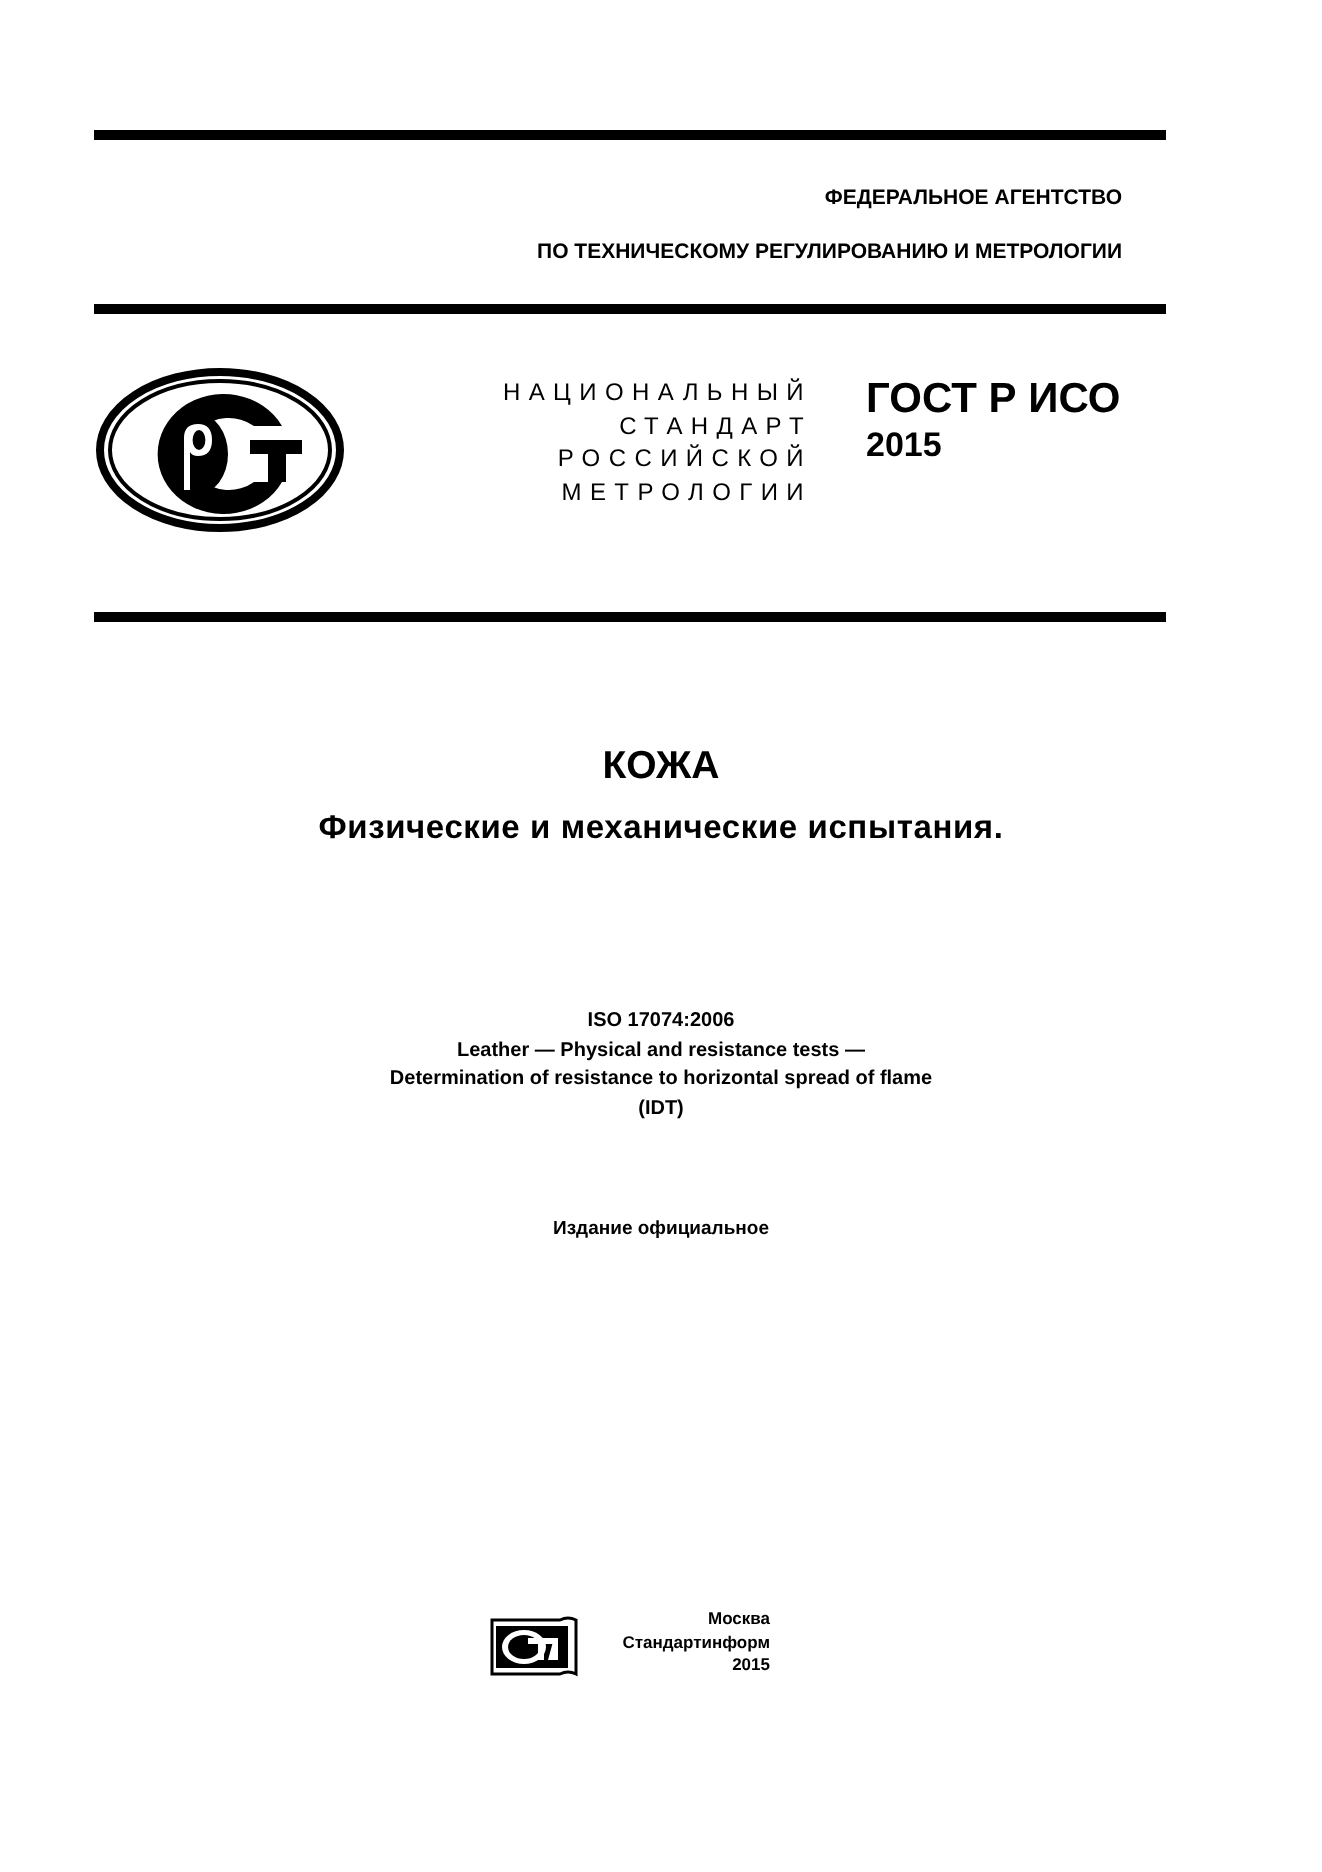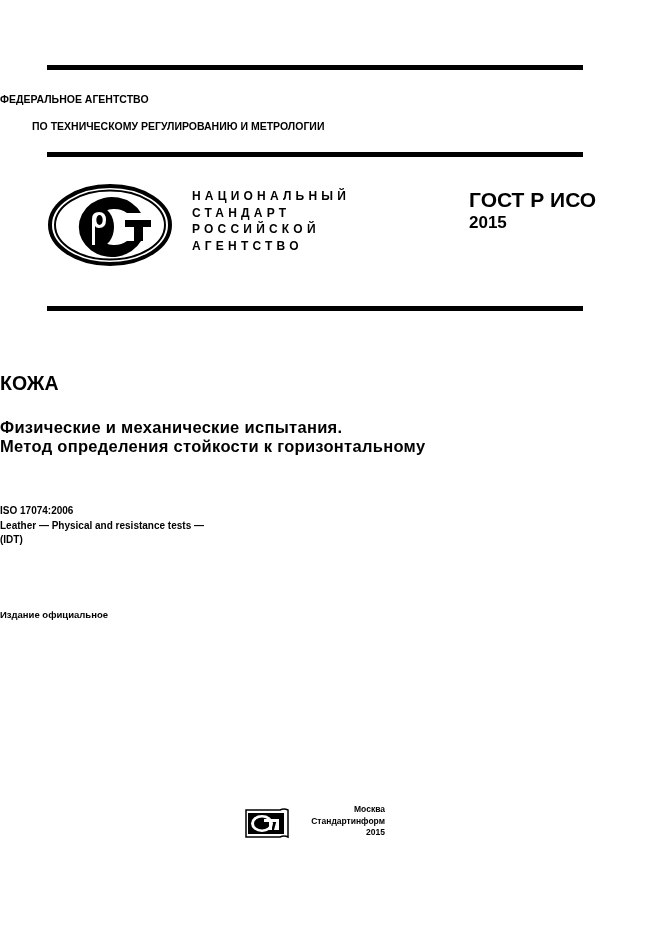--- a/index.html
+++ b/index.html
@@ -12,7 +12,7 @@
     .rule.r2 { top: 152px; height: 5px; }
     .rule.r3 { top: 306px; height: 5px; }
 
-    .agency { position: absolute; left: 0; width: 561px; text-align: left; font-weight: bold; font-size: 10.5px; }
+    .agency { position: absolute; left: 0; width: 561px; text-align: right; font-weight: bold; font-size: 10.5px; }
     .agency.l1 { top: 93px; }
     .agency.l2 { top: 120px; padding-left: 32px; }
 

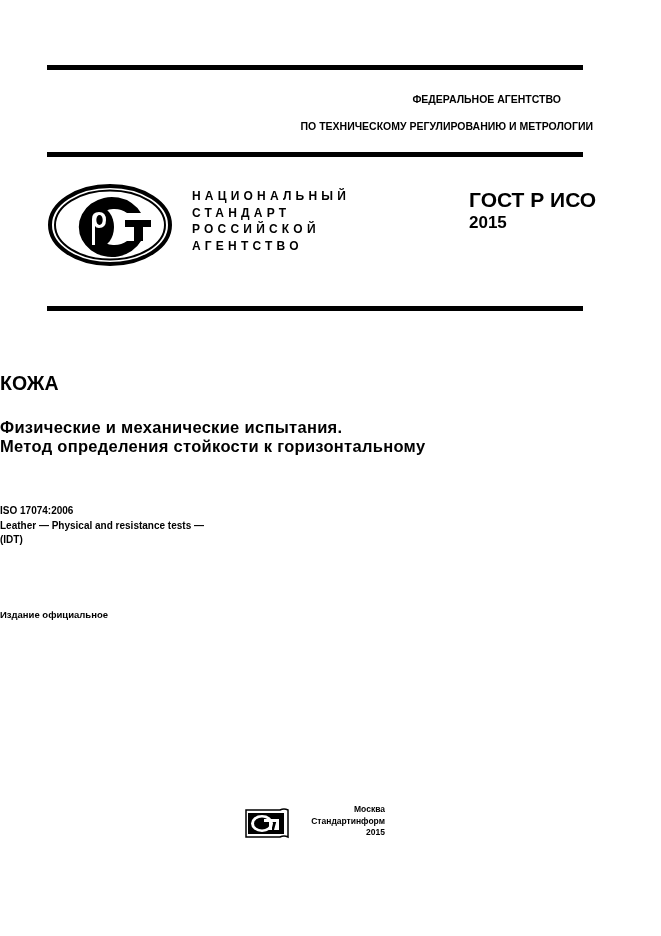--- a/index.html
+++ b/index.html
@@ -14,7 +14,7 @@
 
     .agency { position: absolute; left: 0; width: 561px; text-align: right; font-weight: bold; font-size: 10.5px; }
     .agency.l1 { top: 93px; }
-    .agency.l2 { top: 120px; padding-left: 32px; }
+    .agency.l2 { top: 120px; }
 
     .logo { position: absolute; left: 47px; top: 183px; width: 126px; height: 84px; }
 

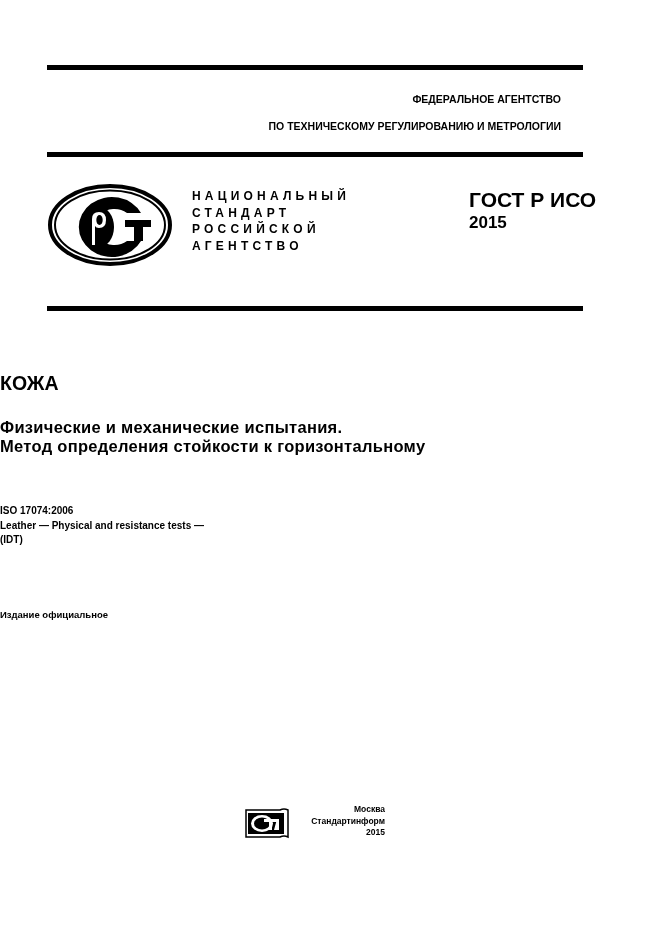--- a/index.html
+++ b/index.html
@@ -18,8 +18,8 @@
 
     .logo { position: absolute; left: 47px; top: 183px; width: 126px; height: 84px; }
 
-    .national { position: absolute; left: 192px; top: 188px; width: 190px; text-align: left;
-      font-weight: bold; font-size: 12px; letter-spacing: 4.2px; line-height: 16.5px; }
+    .national { position: absolute; left: 216px; top: 188px; width: 190px; text-align: right;
+      font-weight: normal; font-size: 12px; letter-spacing: 4.2px; line-height: 16.5px; }
 
     .gost { position: absolute; left: 433px; top: 187px; font-weight: bold; font-size: 21px; line-height: 25px; margin-left: 36px; }
     .gost .year { font-size: 17px; line-height: 22px; display: block; }

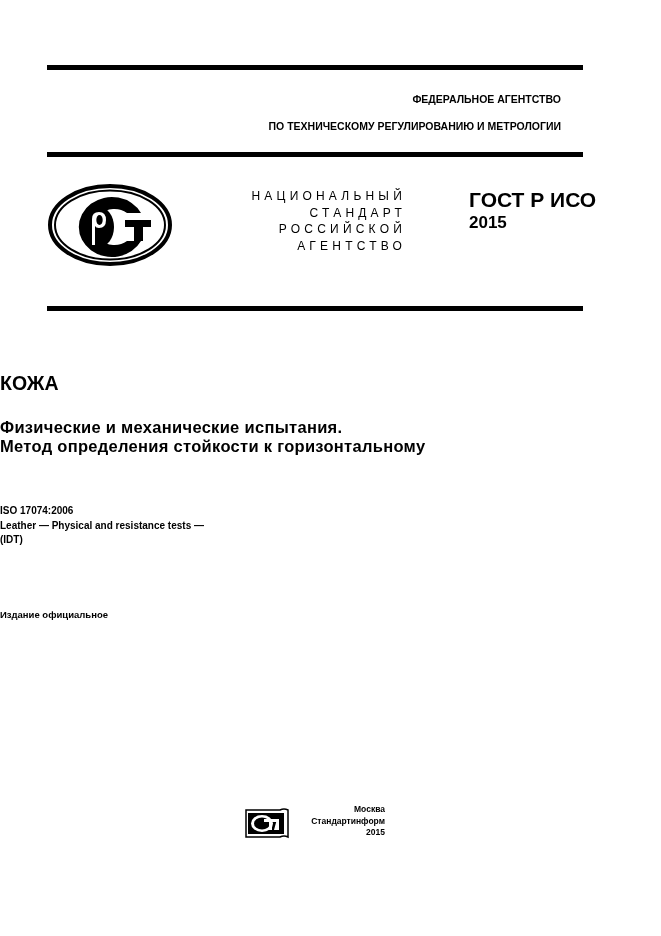--- a/index.html
+++ b/index.html
@@ -21,7 +21,7 @@
     .national { position: absolute; left: 216px; top: 188px; width: 190px; text-align: right;
       font-weight: normal; font-size: 12px; letter-spacing: 4.2px; line-height: 16.5px; }
 
-    .gost { position: absolute; left: 433px; top: 187px; font-weight: bold; font-size: 21px; line-height: 25px; margin-left: 36px; }
+    .gost { position: absolute; left: 433px; top: 187px; font-weight: bold; font-size: 21px; line-height: 25px; }
     .gost .year { font-size: 17px; line-height: 22px; display: block; }
 
     .center { position: absolute; left: 0; width: 661px; font-weight: bold; }

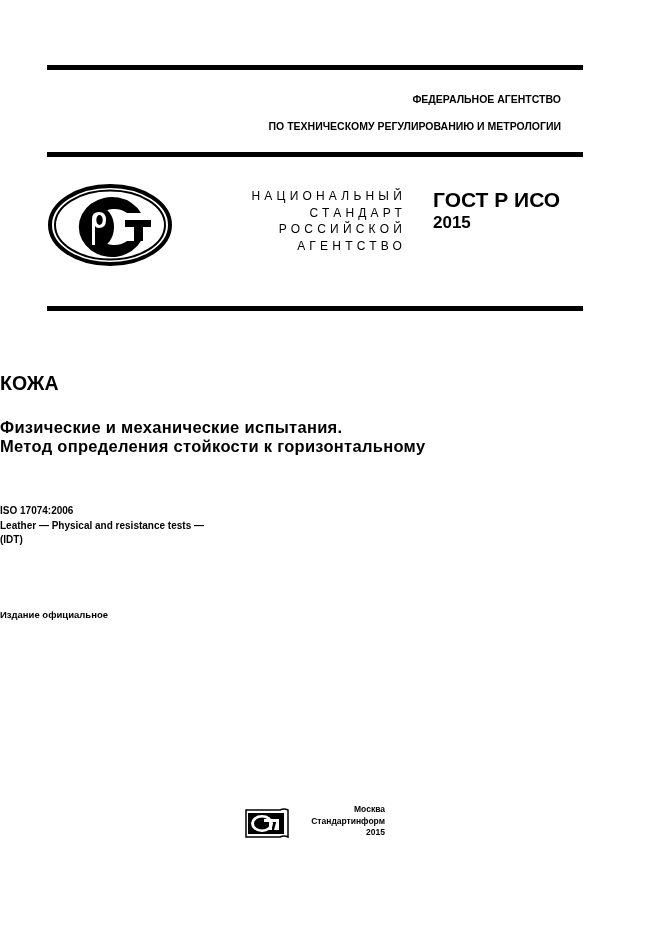--- a/index.html
+++ b/index.html
@@ -63,7 +63,7 @@
   <div>НАЦИОНАЛЬНЫЙ</div>
   <div>СТАНДАРТ</div>
   <div>РОССИЙСКОЙ</div>
-  <div>АГЕНТСТВО</div>
+  <div>МЕТРОЛОГИИ</div>
 </div>
 
 <div class="gost">

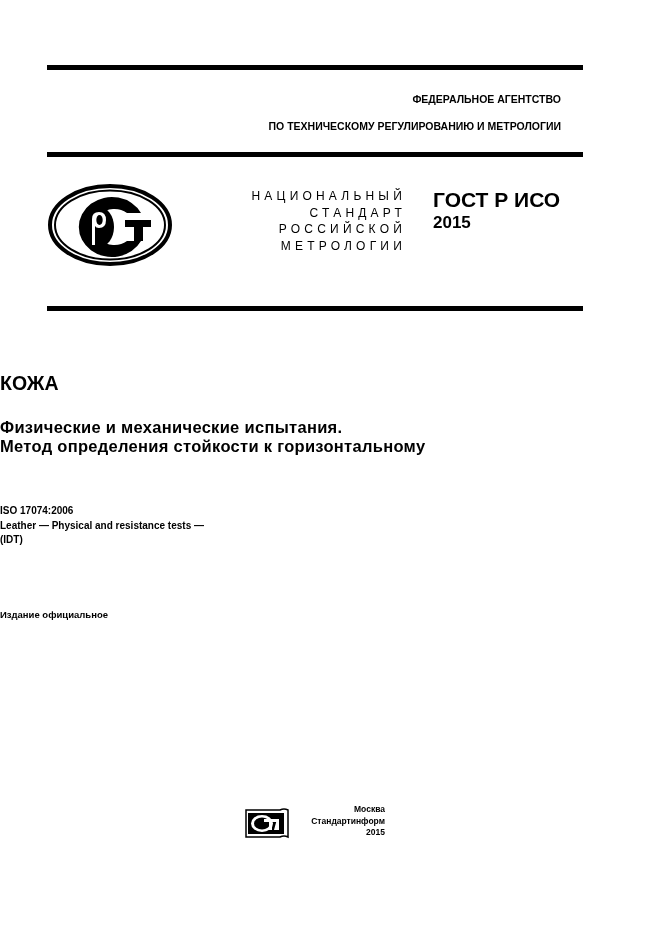--- a/index.html
+++ b/index.html
@@ -24,7 +24,7 @@
     .gost { position: absolute; left: 433px; top: 187px; font-weight: bold; font-size: 21px; line-height: 25px; }
     .gost .year { font-size: 17px; line-height: 22px; display: block; }
 
-    .center { position: absolute; left: 0; width: 661px; font-weight: bold; }
+    .center { position: absolute; left: 0; width: 661px; text-align: center; font-weight: bold; }
     .title { top: 372px; font-size: 19.5px; }
     .subtitle { top: 405px; font-size: 16.5px; line-height: 19px; letter-spacing: 0.3px; margin-top: 13px; }
     .iso { top: 504px; font-size: 10px; line-height: 14.5px; }

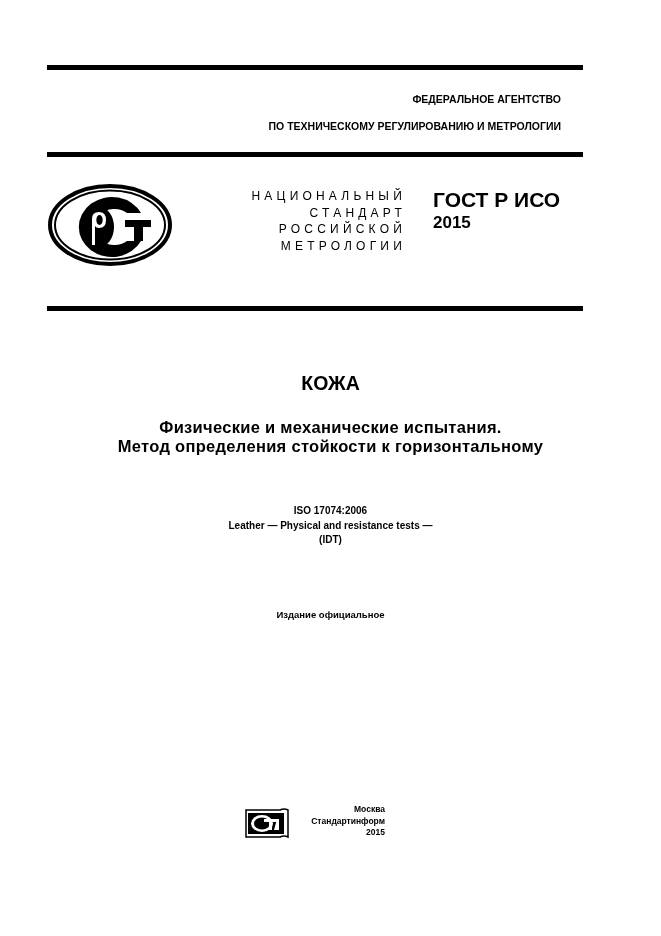--- a/index.html
+++ b/index.html
@@ -26,7 +26,7 @@
 
     .center { position: absolute; left: 0; width: 661px; text-align: center; font-weight: bold; }
     .title { top: 372px; font-size: 19.5px; }
-    .subtitle { top: 405px; font-size: 16.5px; line-height: 19px; letter-spacing: 0.3px; margin-top: 13px; }
+    .subtitle { top: 405px; font-size: 16.5px; line-height: 19px; letter-spacing: 0.3px; }
     .iso { top: 504px; font-size: 10px; line-height: 14.5px; }
     .edition { top: 609px; font-size: 9.5px; }
 

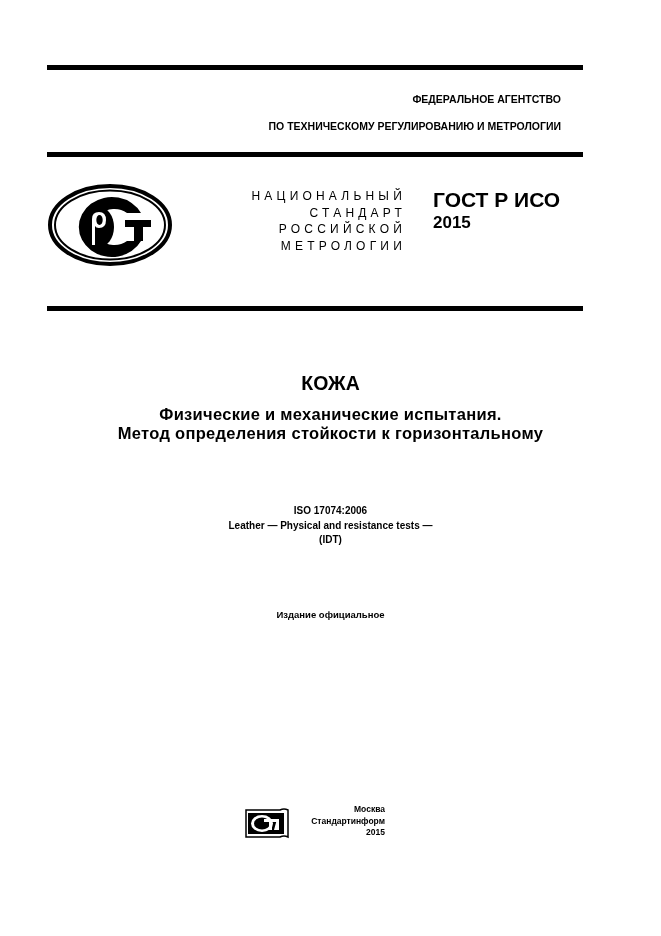--- a/index.html
+++ b/index.html
@@ -76,7 +76,6 @@
 <div class="center title">КОЖА</div>
 <div class="center subtitle">
   <div>Физические и механические испытания.</div>
-  <div>Метод определения стойкости к горизонтальному</div>
 </div>
 
 <div class="center iso">

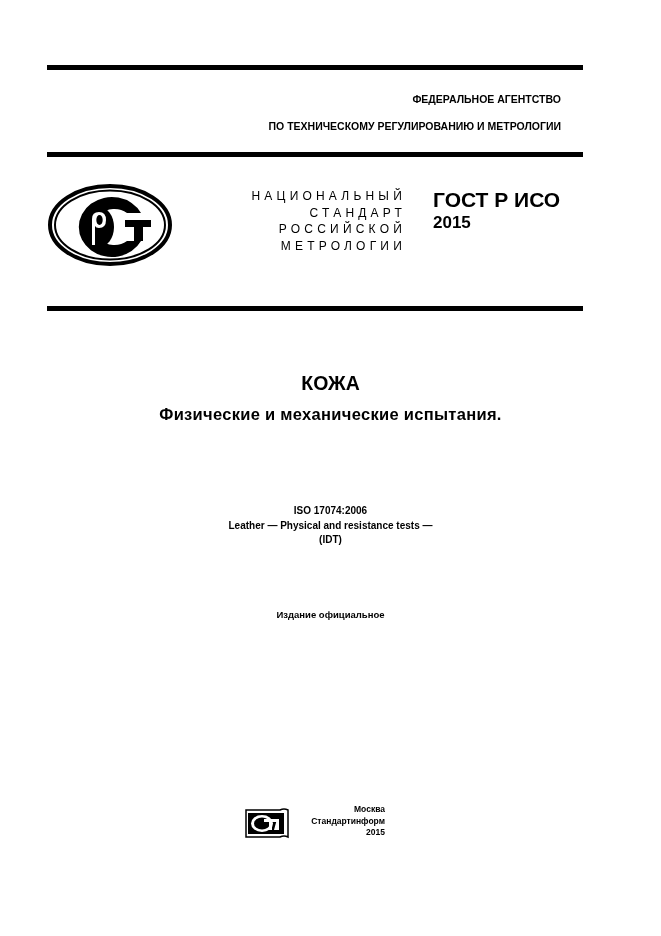--- a/index.html
+++ b/index.html
@@ -81,6 +81,7 @@
 <div class="center iso">
   <div>ISO 17074:2006</div>
   <div>Leather — Physical and resistance tests —</div>
+  <div>Determination of resistance to horizontal spread of flame</div>
   <div>(IDT)</div>
 </div>
 

